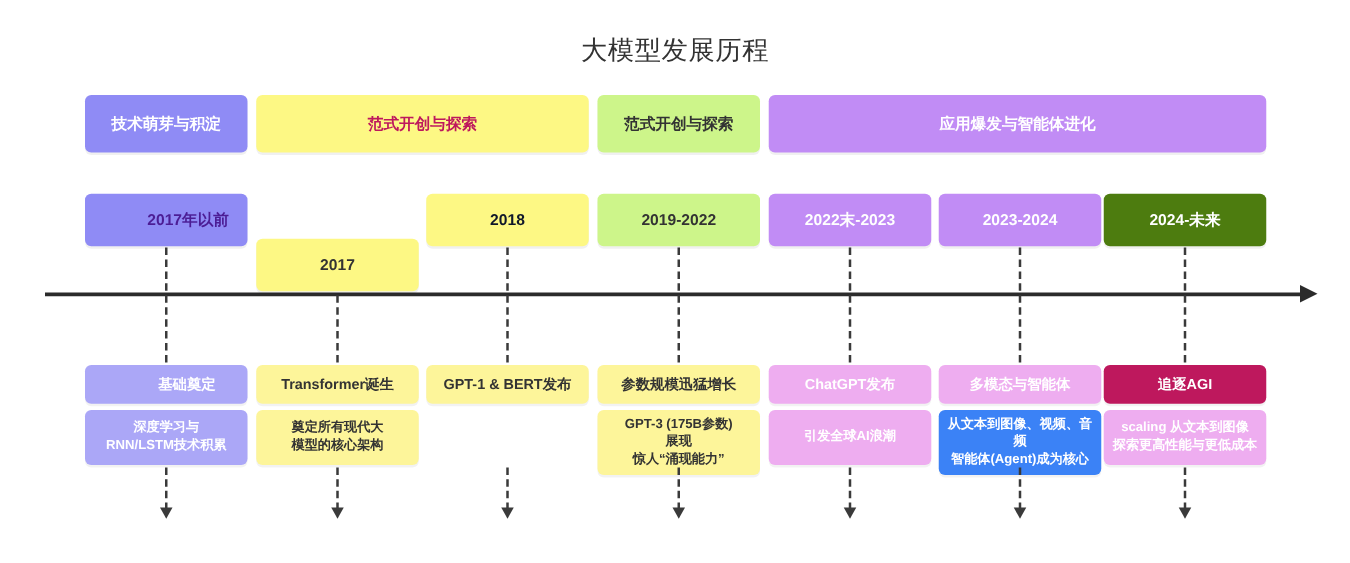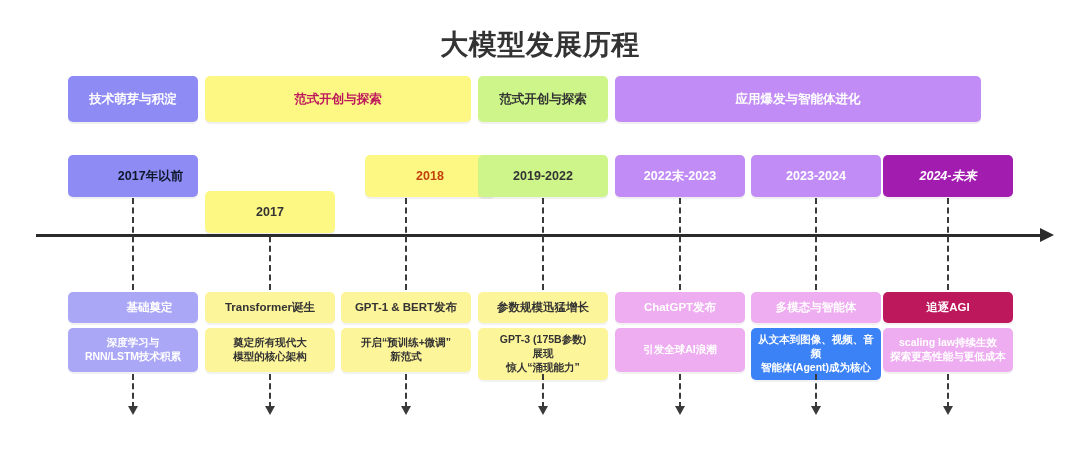--- a/index.html
+++ b/index.html
@@ -22,8 +22,8 @@
     top: 26px;
     width: 1080px;
     text-align: center;
-    font-size: 28px;
-    font-weight: bold;
+    font-size: 21px;
+    font-weight: normal;
     color: #333333;
     letter-spacing: 0.5px;
   }

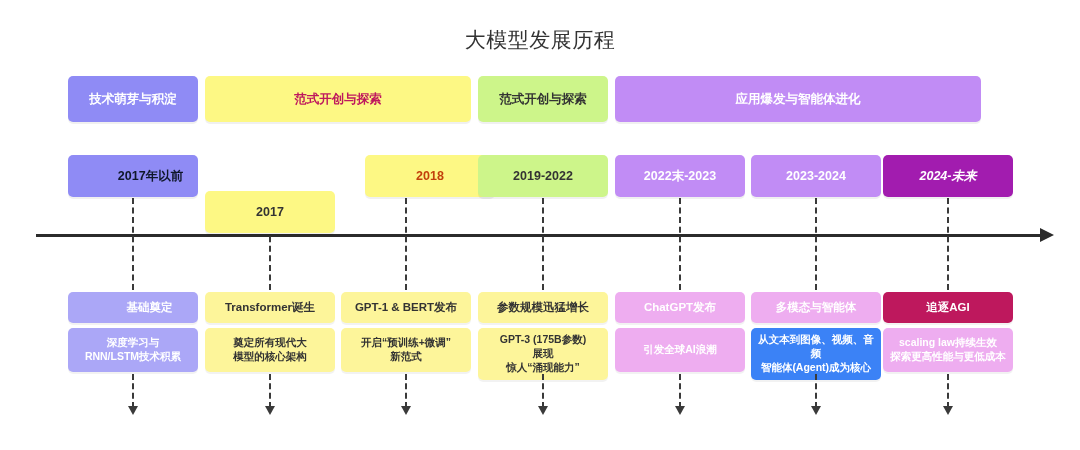--- a/index.html
+++ b/index.html
@@ -159,7 +159,7 @@
     <div class="phase-bar" style="left: 68px; width: 130px; background: rgb(143, 139, 245); color: rgb(255, 255, 255);">技术萌芽与积淀</div>
     <div class="phase-bar" style="left: 205px; width: 266px; background: rgb(253, 248, 132); color: #be185d;">范式开创与探索</div>
     <div class="phase-bar" style="left: 478px; width: 130px; background: rgb(205, 245, 138); color: rgb(51, 51, 51);">范式开创与探索</div>
-    <div class="phase-bar" style="left: 615px; width: 366px; background: rgb(193, 140, 245); color: rgb(255, 255, 255);">应用爆发与智能体进化</div>
+    <div class="phase-bar" style="left: 615px; width: 398px; background: rgb(193, 140, 245); color: rgb(255, 255, 255);">应用爆发与智能体进化</div>
   </div>
 
 <div id="timeline-axis">

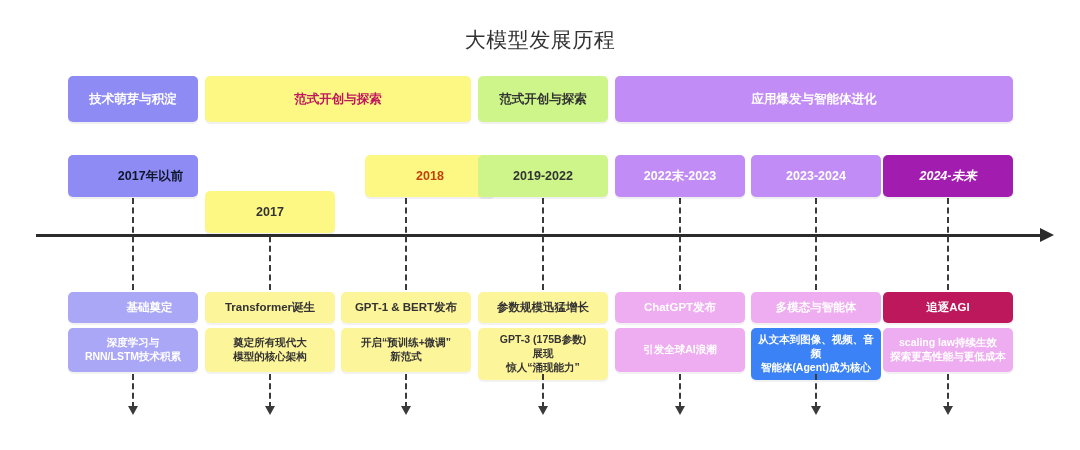--- a/index.html
+++ b/index.html
@@ -170,7 +170,7 @@
 <div id="columns-root">
     <div class="col" style="left: 68px;">
       <div class="connector-top"></div>
-      <div class="year-box" style="background: rgb(143, 139, 245); color: #0f172a; padding-left: 35px;">2017年以前</div>
+      <div class="year-box" style="background: rgb(143, 139, 245); color: #4c1d95; padding-left: 35px;">2017年以前</div>
       <div class="milestone-box" style="background: rgb(171, 167, 247); color: rgb(255, 255, 255); padding-left: 33px;">基础奠定</div>
       <div class="desc-box" style="background: rgb(171, 167, 247); color: rgb(255, 255, 255);">深度学习与
 RNN/LSTM技术积累</div>

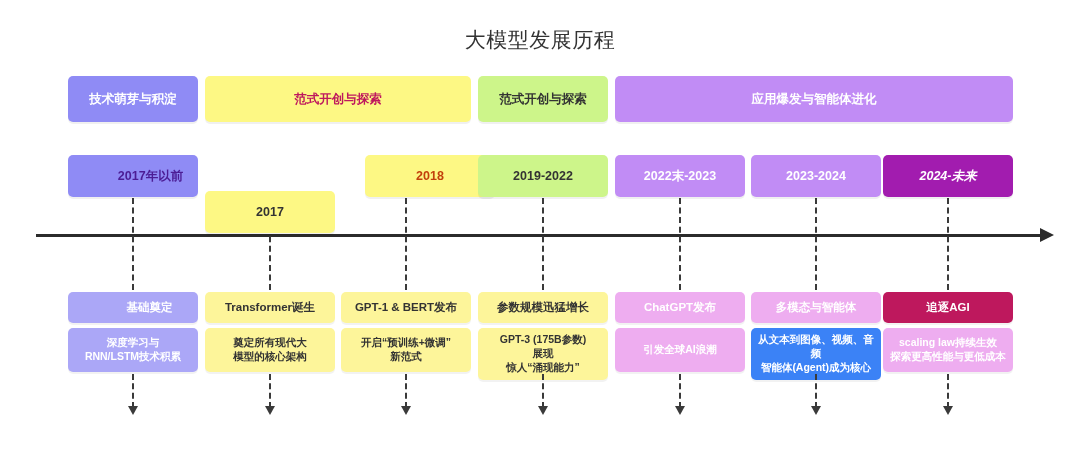--- a/index.html
+++ b/index.html
@@ -188,7 +188,7 @@
     </div>
     <div class="col" style="left: 341px;">
       <div class="connector-top"></div>
-      <div class="year-box" style="background: rgb(253, 248, 132); color: #c2410c; margin-left: 24px;">2018</div>
+      <div class="year-box" style="background: rgb(253, 248, 132); color: #0f172a;">2018</div>
       <div class="milestone-box" style="background: rgb(253, 245, 154); color: rgb(51, 51, 51);">GPT-1 &amp; BERT发布</div>
       <div class="desc-box" style="background: rgb(253, 245, 154); color: rgb(51, 51, 51);">开启“预训练+微调”
 新范式</div>

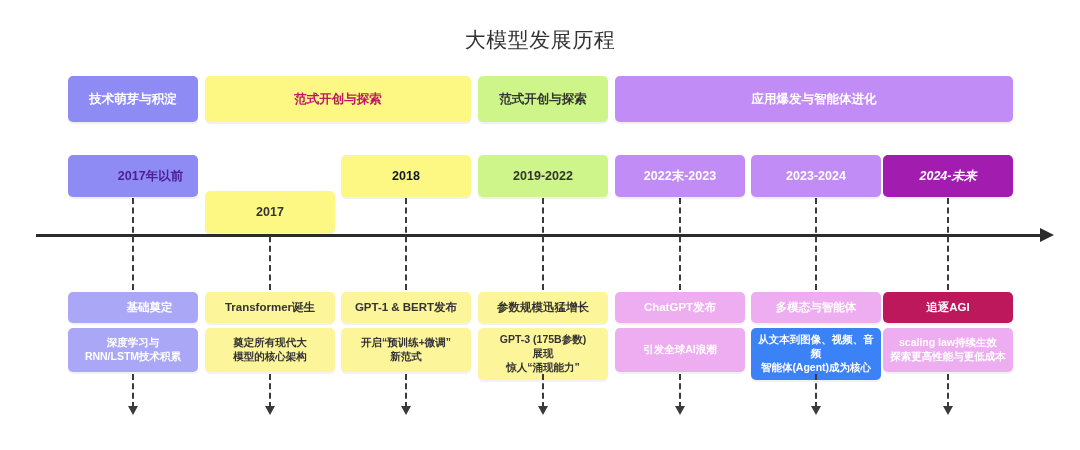--- a/index.html
+++ b/index.html
@@ -224,7 +224,7 @@
     </div>
     <div class="col" style="left: 883px;">
       <div class="connector-top"></div>
-      <div class="year-box" style="background: #a21caf; color: rgb(255, 255, 255); font-style: italic;">2024-未来</div>
+      <div class="year-box" style="background: #4d7c0f; color: rgb(255, 255, 255);">2024-未来</div>
       <div class="milestone-box" style="background: #be185d; color: rgb(255, 255, 255);">追逐AGI</div>
       <div class="desc-box" style="background: rgb(238, 173, 240); color: rgb(255, 255, 255);">scaling law持续生效
 探索更高性能与更低成本</div>

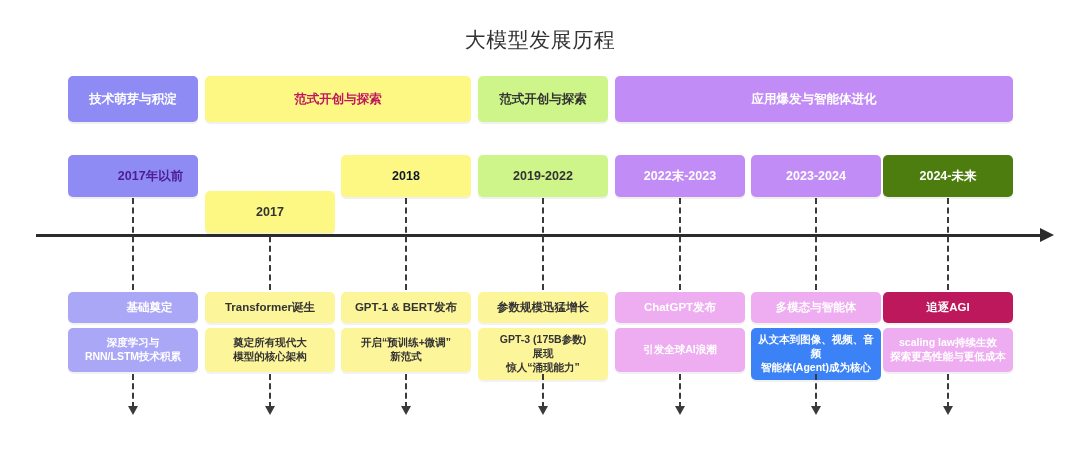--- a/index.html
+++ b/index.html
@@ -190,8 +190,6 @@
       <div class="connector-top"></div>
       <div class="year-box" style="background: rgb(253, 248, 132); color: #0f172a;">2018</div>
       <div class="milestone-box" style="background: rgb(253, 245, 154); color: rgb(51, 51, 51);">GPT-1 &amp; BERT发布</div>
-      <div class="desc-box" style="background: rgb(253, 245, 154); color: rgb(51, 51, 51);">开启“预训练+微调”
-新范式</div>
       <div class="connector-bottom"></div>
       <div class="connector-arrow"></div>
     </div>

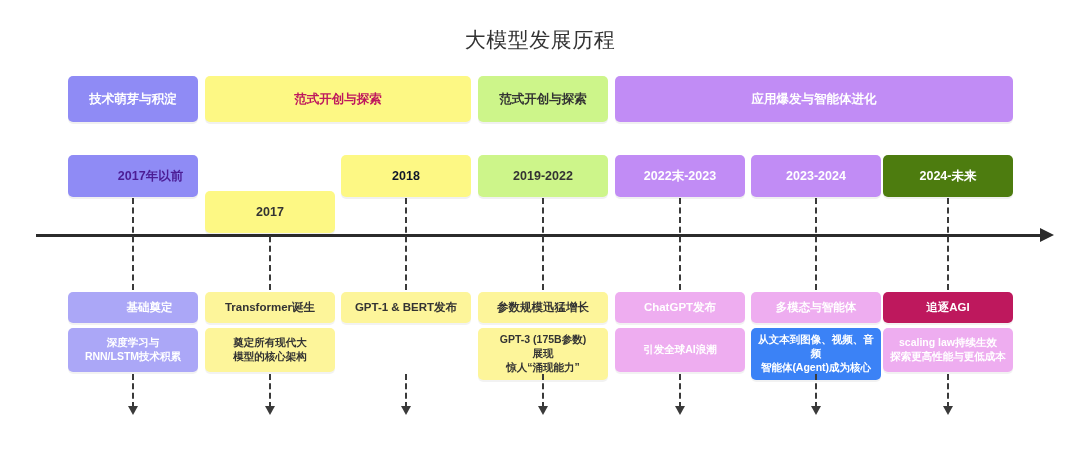--- a/index.html
+++ b/index.html
@@ -224,7 +224,7 @@
       <div class="connector-top"></div>
       <div class="year-box" style="background: #4d7c0f; color: rgb(255, 255, 255);">2024-未来</div>
       <div class="milestone-box" style="background: #be185d; color: rgb(255, 255, 255);">追逐AGI</div>
-      <div class="desc-box" style="background: rgb(238, 173, 240); color: rgb(255, 255, 255);">scaling law持续生效
+      <div class="desc-box" style="background: rgb(238, 173, 240); color: rgb(255, 255, 255);">scaling 从文本到图像
 探索更高性能与更低成本</div>
       <div class="connector-bottom"></div>
       <div class="connector-arrow"></div>

